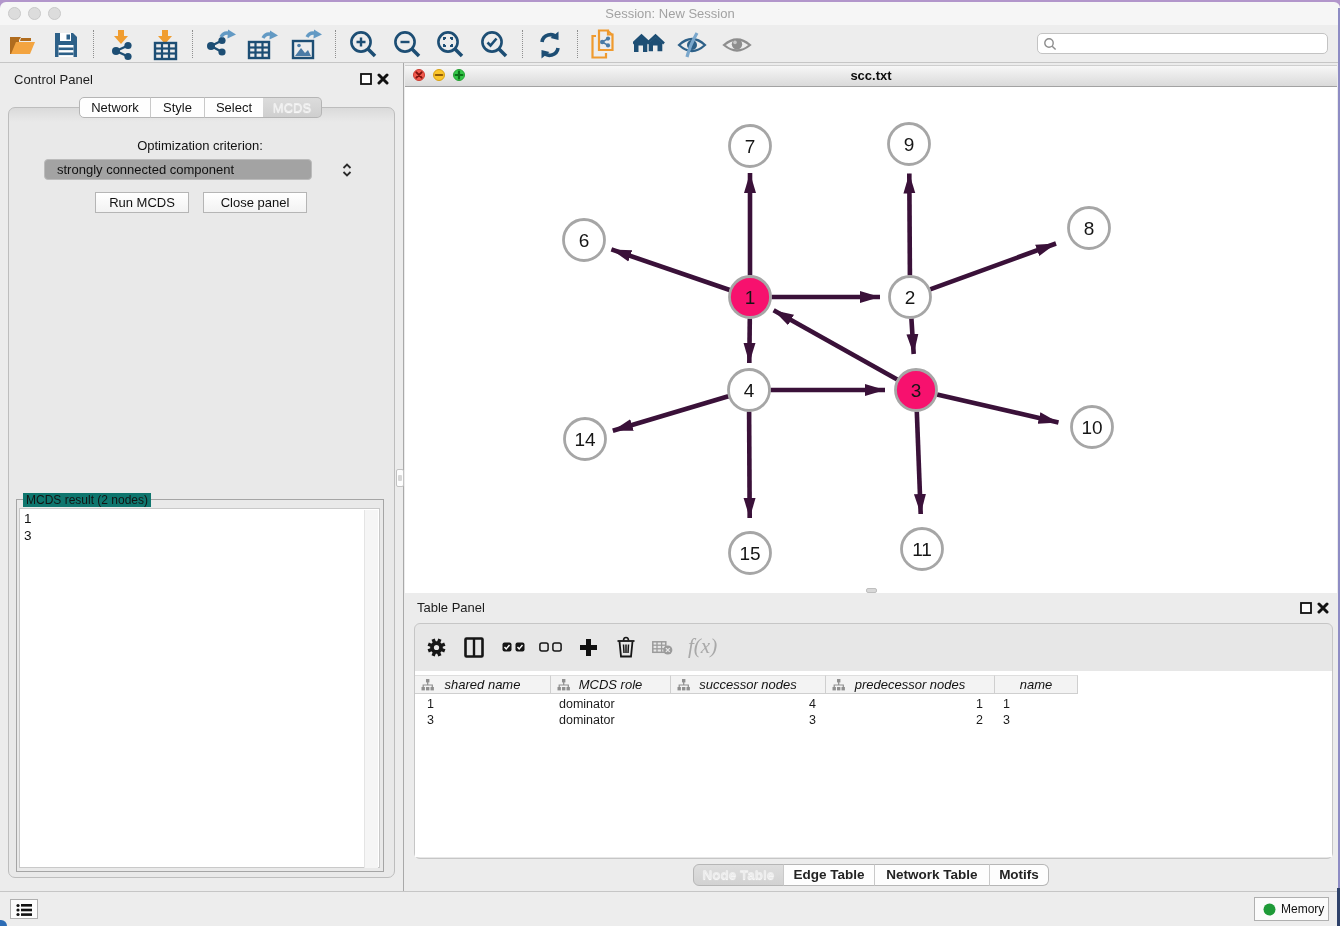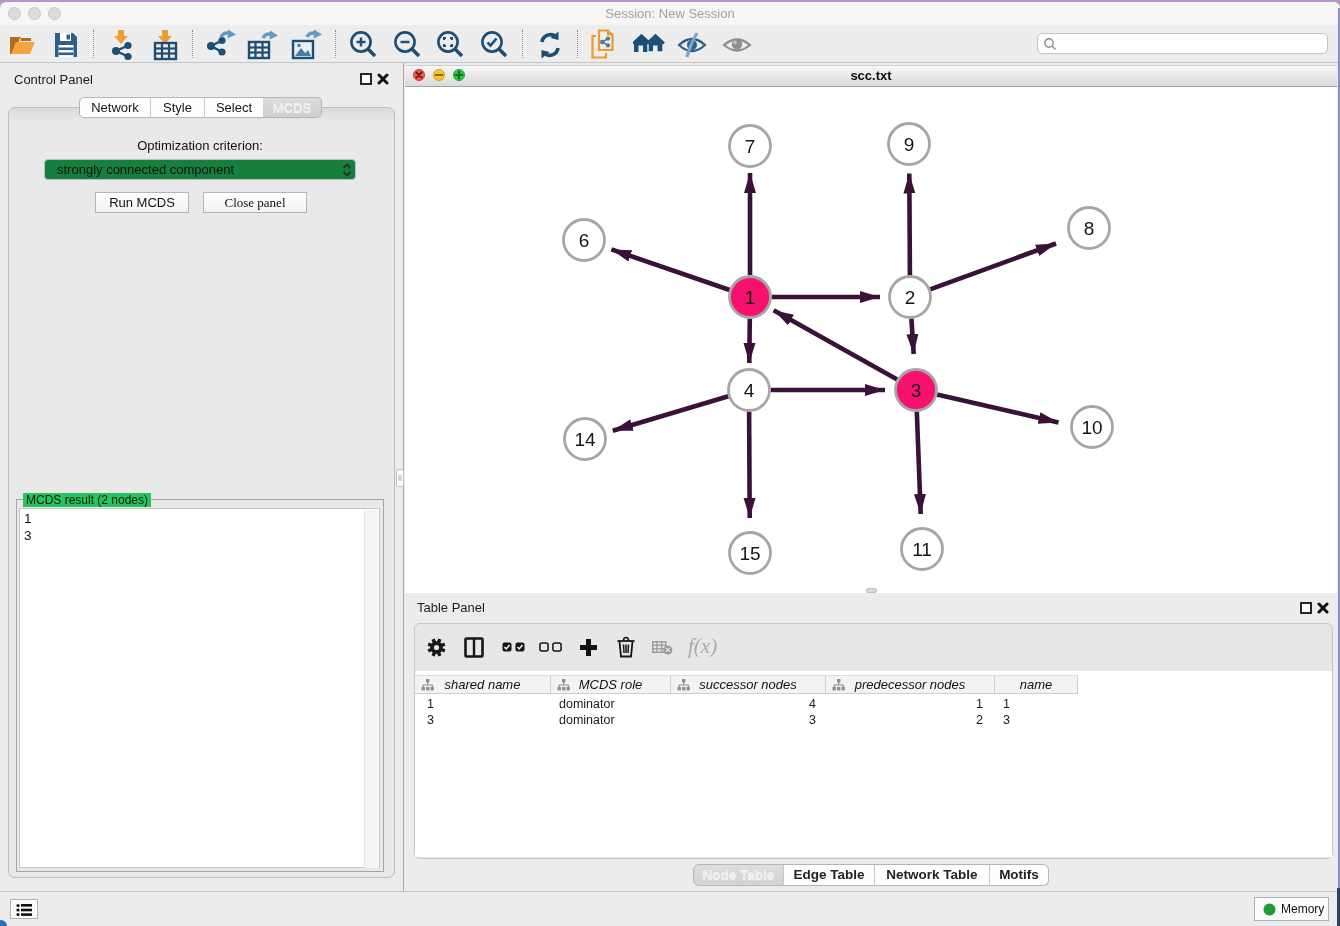--- a/index.html
+++ b/index.html
@@ -30,7 +30,7 @@
 #tabSe{left:204px;width:60px;border-left:1px solid #c9c9c9;}
 #tabM{left:263px;width:59px;border-left:none;border-radius:0 5px 5px 0;background:linear-gradient(#dcdcdc,#cfcfcf);color:#efefef;text-shadow:0 1px 1px #ffffff;}
 #optlabel{left:0px;top:138px;width:400px;text-align:center;font-size:13px;color:#111;}
-#optsel{left:44px;top:159px;width:312px;height:21px;background:#15803d;border:1px solid #bbb;border-radius:4px;box-sizing:border-box;
+#optsel{left:44px;top:159px;width:268px;height:21px;background:#a3a3a3;border:1px solid #bbb;border-radius:4px;box-sizing:border-box;
  font-size:13px;color:#111;line-height:19px;padding-left:12px;}
 #stepper{left:341px;top:163px;}
 .btn{position:absolute;top:192px;height:21px;background:linear-gradient(#ffffff,#f2f2f2);border:1px solid #b5b5b5;border-radius:0;

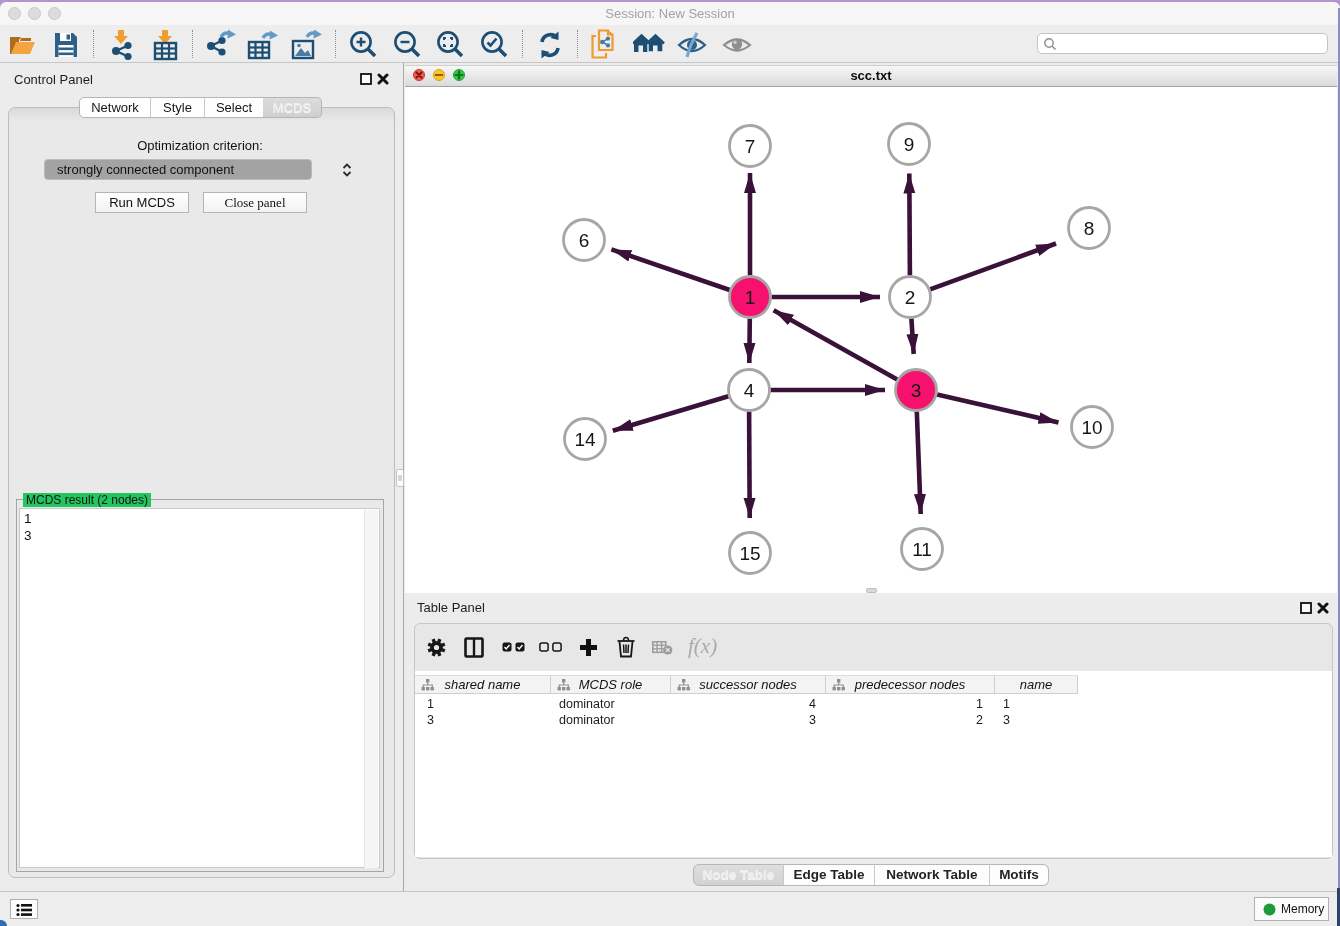--- a/index.html
+++ b/index.html
@@ -36,7 +36,7 @@
 .btn{position:absolute;top:192px;height:21px;background:linear-gradient(#ffffff,#f2f2f2);border:1px solid #b5b5b5;border-radius:0;
  box-sizing:border-box;font-size:13px;color:#111;text-align:center;line-height:19px;}
 #btnrun{left:95px;width:94px;}
-#btnclose{left:203px;width:104px;font-family:Liberation Serif, serif;}
+#btnclose{left:203px;width:104px;}
 #fieldset{left:16px;top:499px;width:368px;height:373px;border:1px solid #a5a5a5;box-sizing:border-box;}
 #legend{left:23px;top:493px;background:#22c55e;padding:0 3px;font-size:12px;color:#141414;}
 #resultbox{left:19px;top:508px;width:361px;height:360px;background:#fff;border:1px solid #c9c9c9;box-sizing:border-box;}

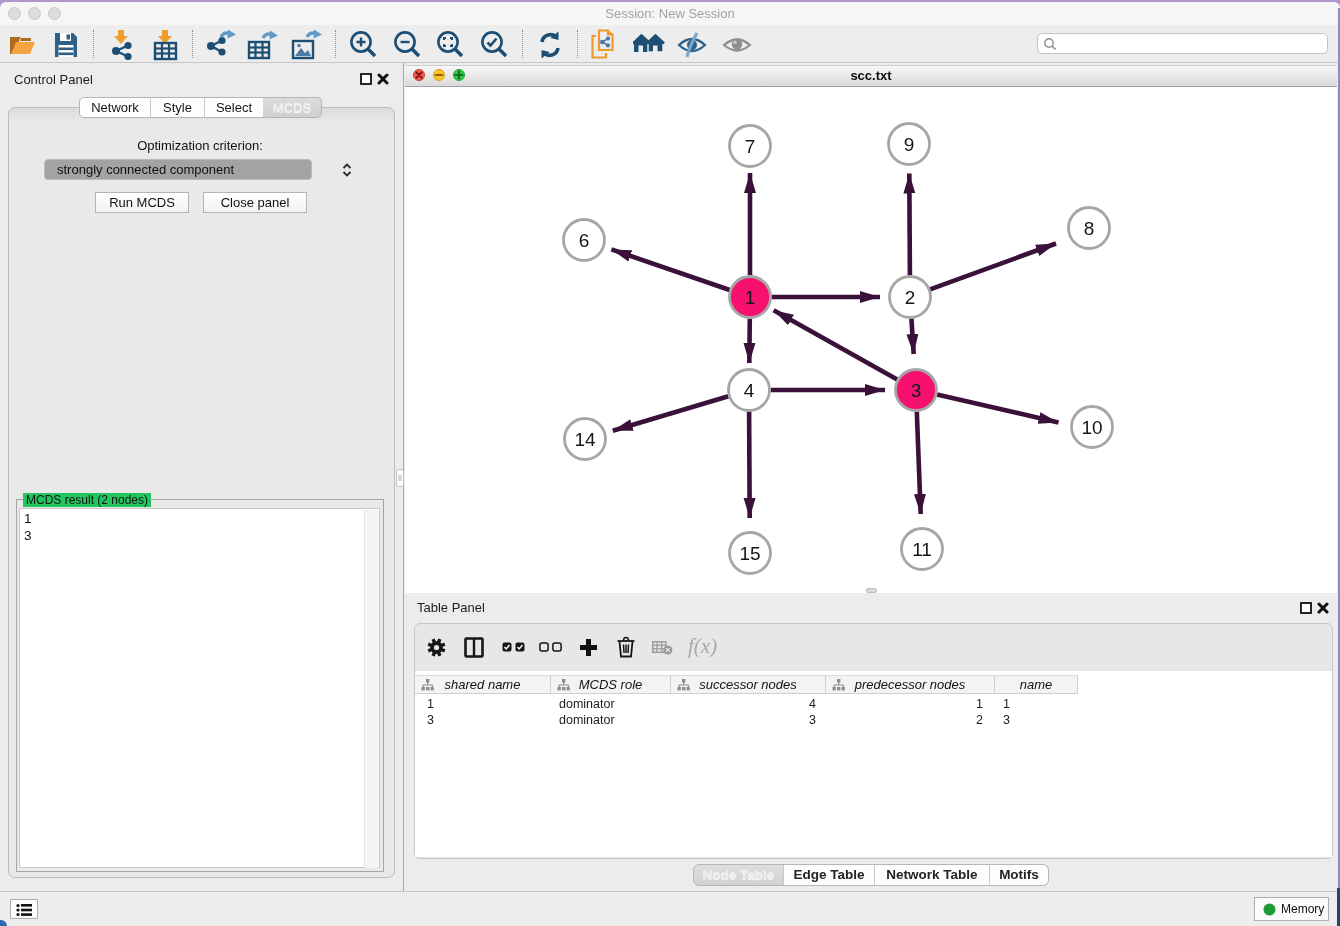--- a/index.html
+++ b/index.html
@@ -38,7 +38,7 @@
 #btnrun{left:95px;width:94px;}
 #btnclose{left:203px;width:104px;}
 #fieldset{left:16px;top:499px;width:368px;height:373px;border:1px solid #a5a5a5;box-sizing:border-box;}
-#legend{left:23px;top:493px;background:#22c55e;padding:0 3px;font-size:12px;color:#141414;}
+#legend{left:23px;top:493px;background:#0f766e;padding:0 3px;font-size:12px;color:#141414;}
 #resultbox{left:19px;top:508px;width:361px;height:360px;background:#fff;border:1px solid #c9c9c9;box-sizing:border-box;}
 #resultbox .sb{position:absolute;right:1px;top:1px;width:13px;height:358px;background:#f5f5f5;border-left:1px solid #e4e4e4;}
 #resultbox .t{position:absolute;left:4px;top:2px;font-size:13.5px;color:#111;line-height:16.5px;white-space:pre;}

